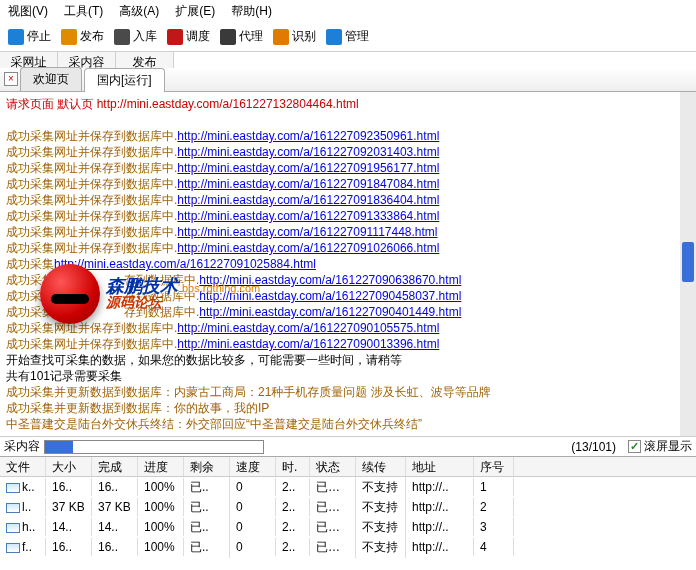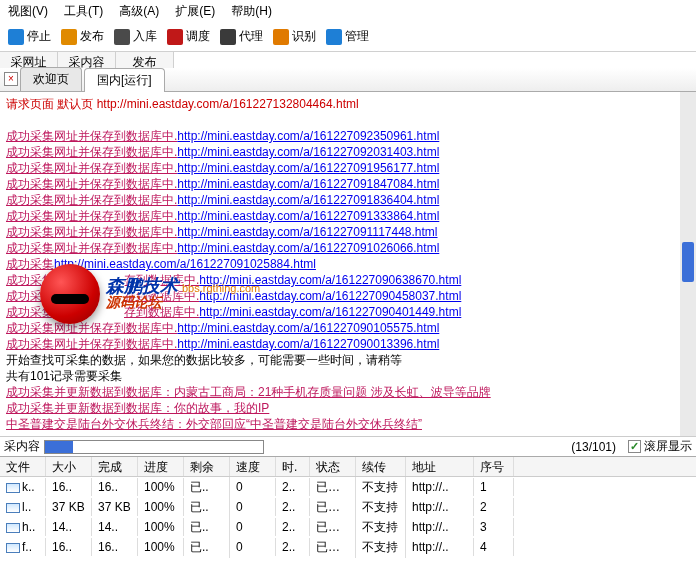--- a/index.html
+++ b/index.html
@@ -37,7 +37,7 @@
 .log-area { flex: 1; overflow-y: auto; padding: 4px 6px; font-size: 12px; line-height: 16px; position: relative; }
 .log-line { white-space: nowrap; }
 .log-red { color: #cc0000; }
-.log-green { color: #be185d; text-decoration: underline; }
+.log-green { color: #a16207; }
 .log-blue { color: #0000ee; text-decoration: underline; cursor: pointer; }
 .log-black { color: #000; }
 

